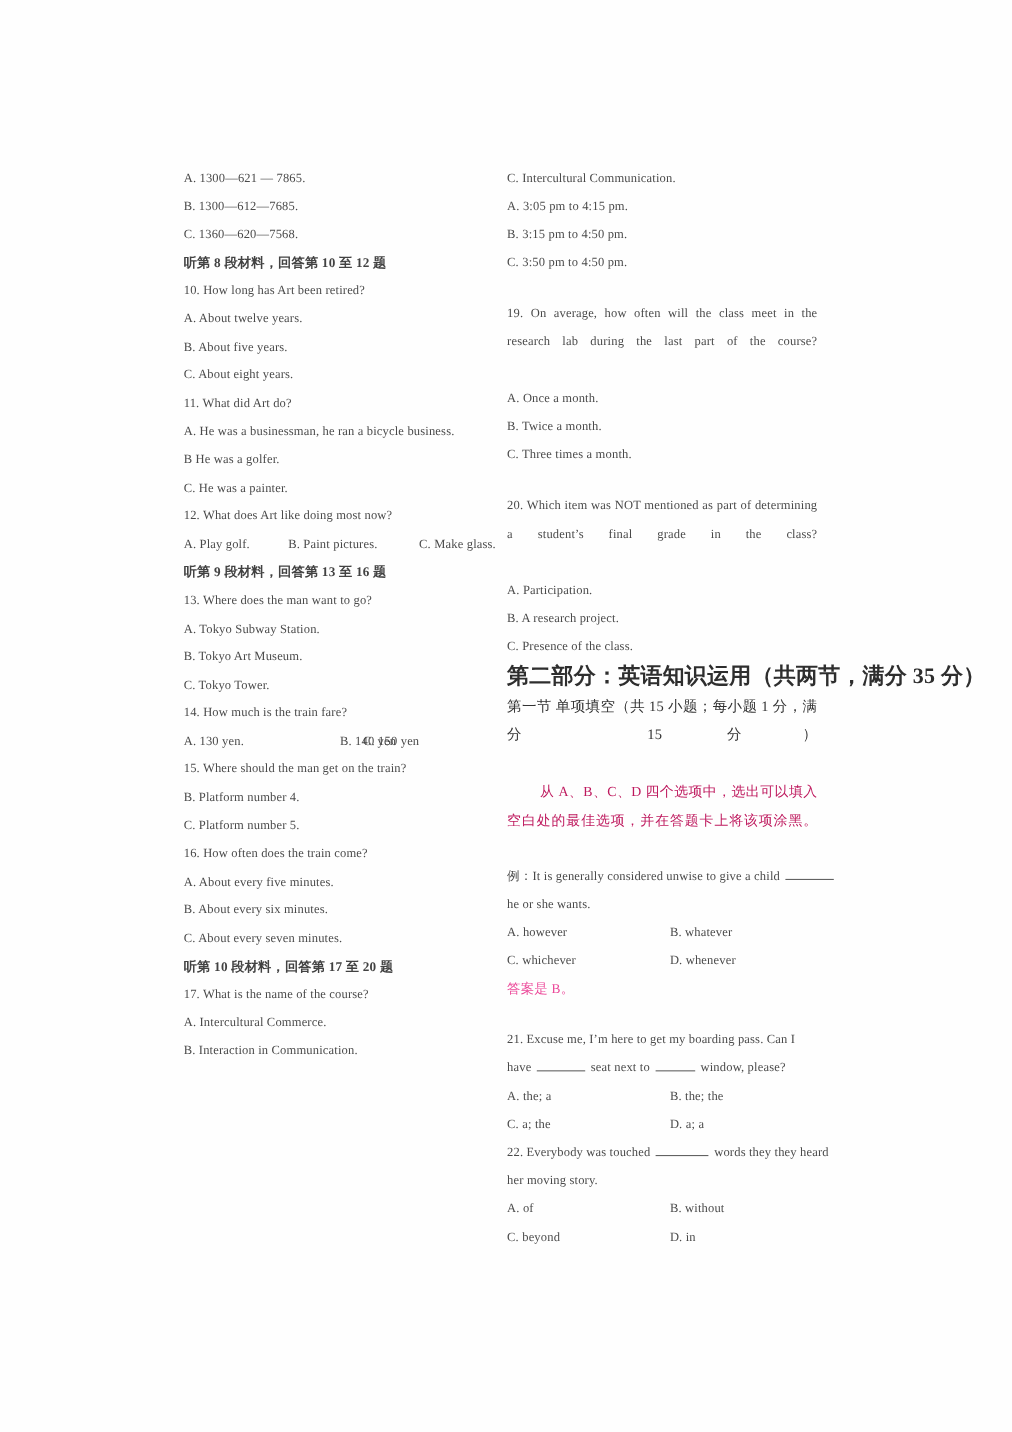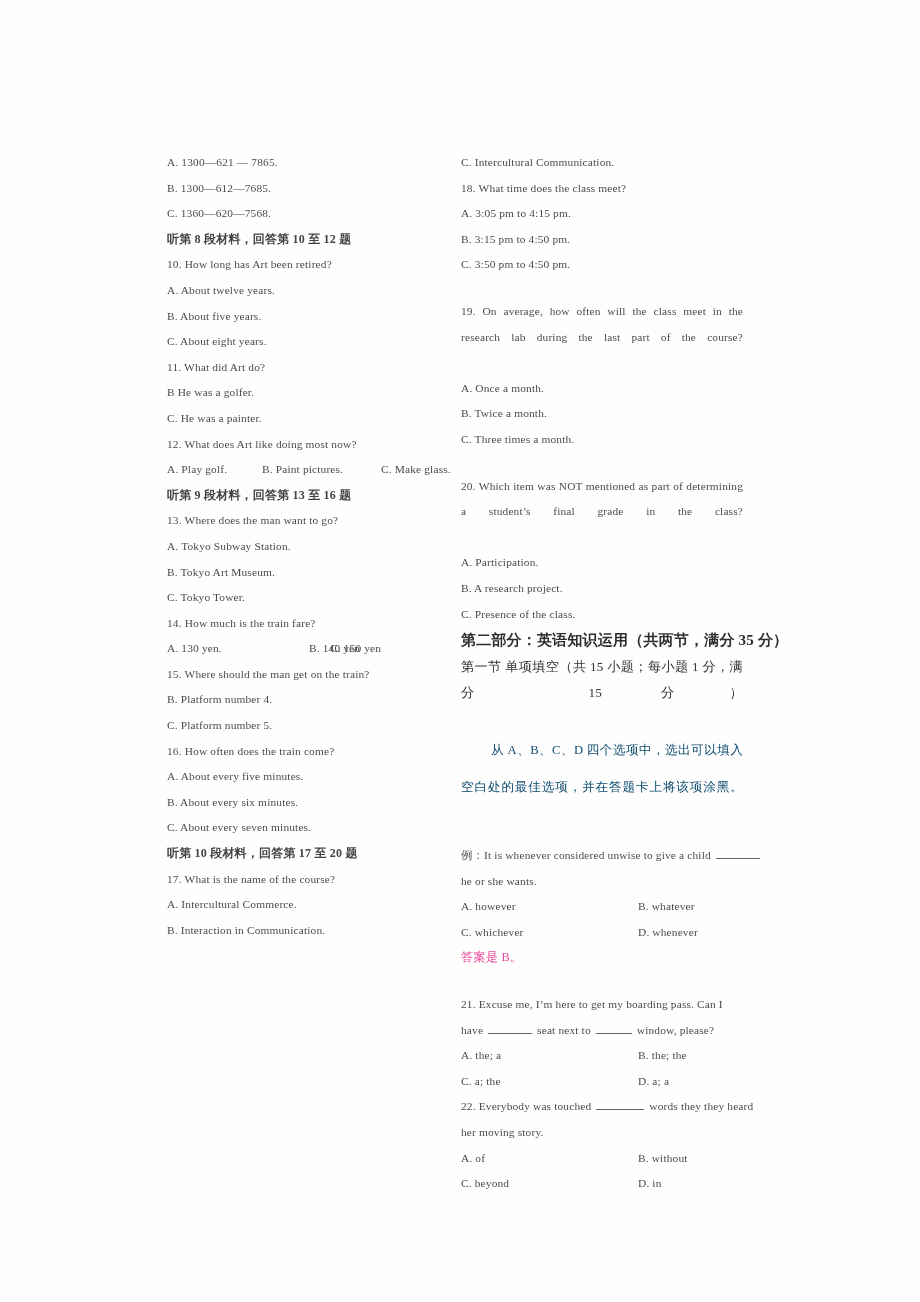--- a/index.html
+++ b/index.html
@@ -217,7 +217,6 @@
     </div>
   <div class="column column-right" id="col-right">
       <div class="line">C. Intercultural Communication.</div>
-      <div class="line">18. What time does the class meet?</div>
       <div class="line">A. 3:05 pm to 4:15 pm.</div>
       <div class="line">B. 3:15 pm to 4:50 pm.</div>
       <div class="line">C. 3:50 pm to 4:50 pm.</div>

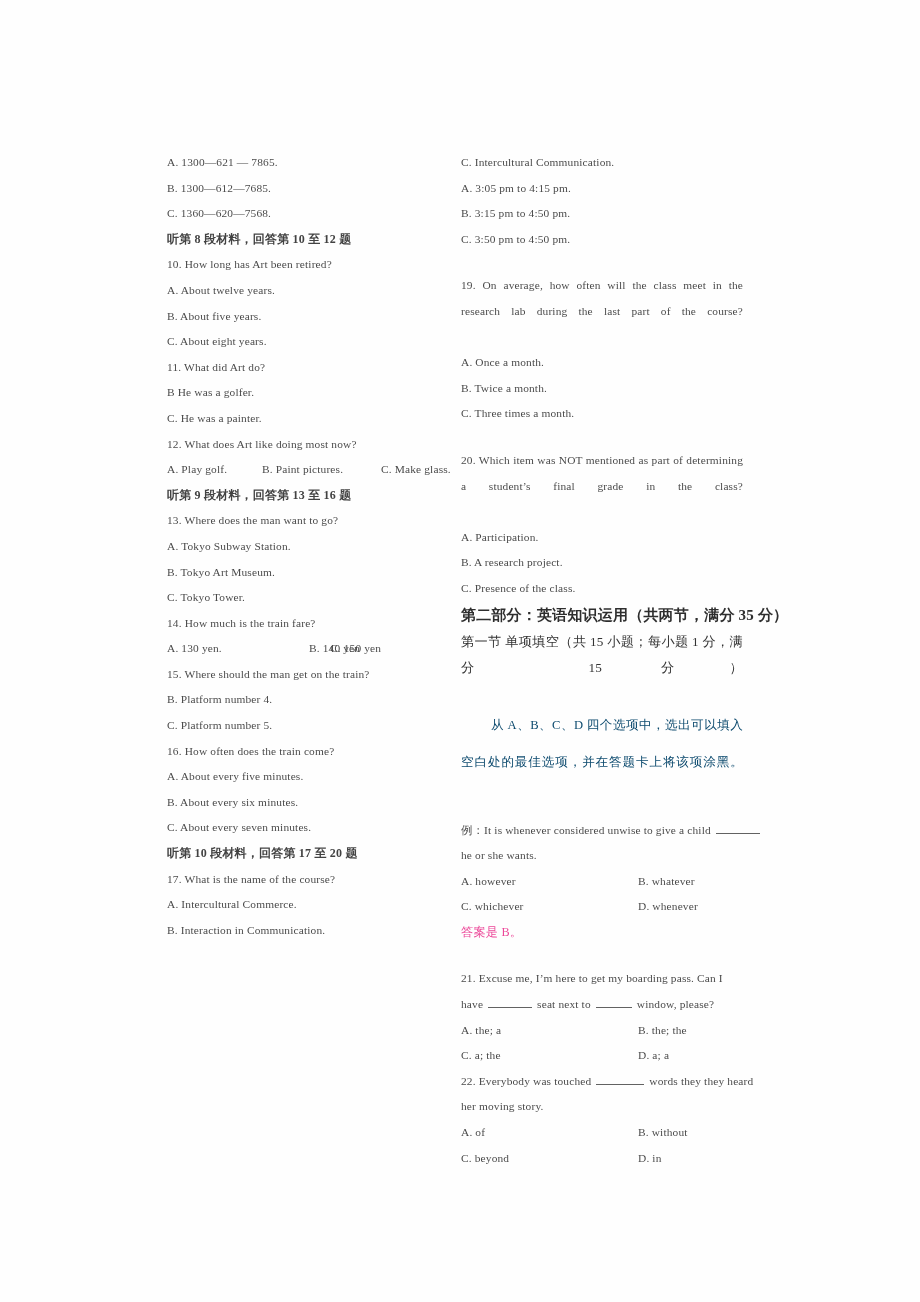--- a/index.html
+++ b/index.html
@@ -184,6 +184,7 @@
       <div class="line">B. About five years.</div>
       <div class="line">C. About eight years.</div>
       <div class="line">11. What did Art do?</div>
+      <div class="line">A. He was a businessman, he ran a bicycle business.</div>
       <div class="line">B He was a golfer.</div>
       <div class="line">C. He was a painter.</div>
       <div class="line">12. What does Art like doing most now?</div>

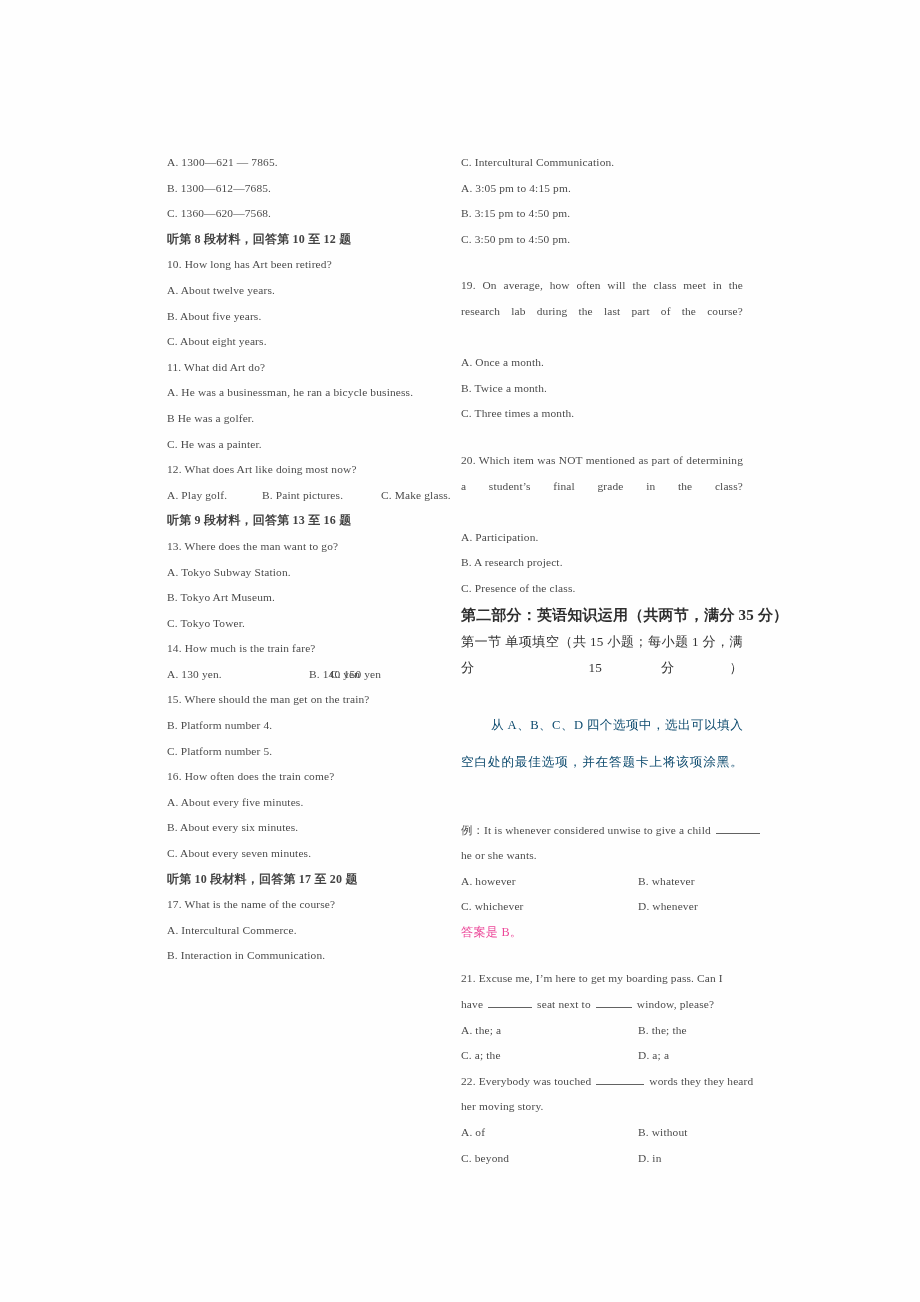--- a/index.html
+++ b/index.html
@@ -81,7 +81,7 @@
 
   
   .cn-heading {
-    font-size: 15px;
+    font-size: 20px;
     line-height: 27px;
     height: 27px;
     font-weight: bold;

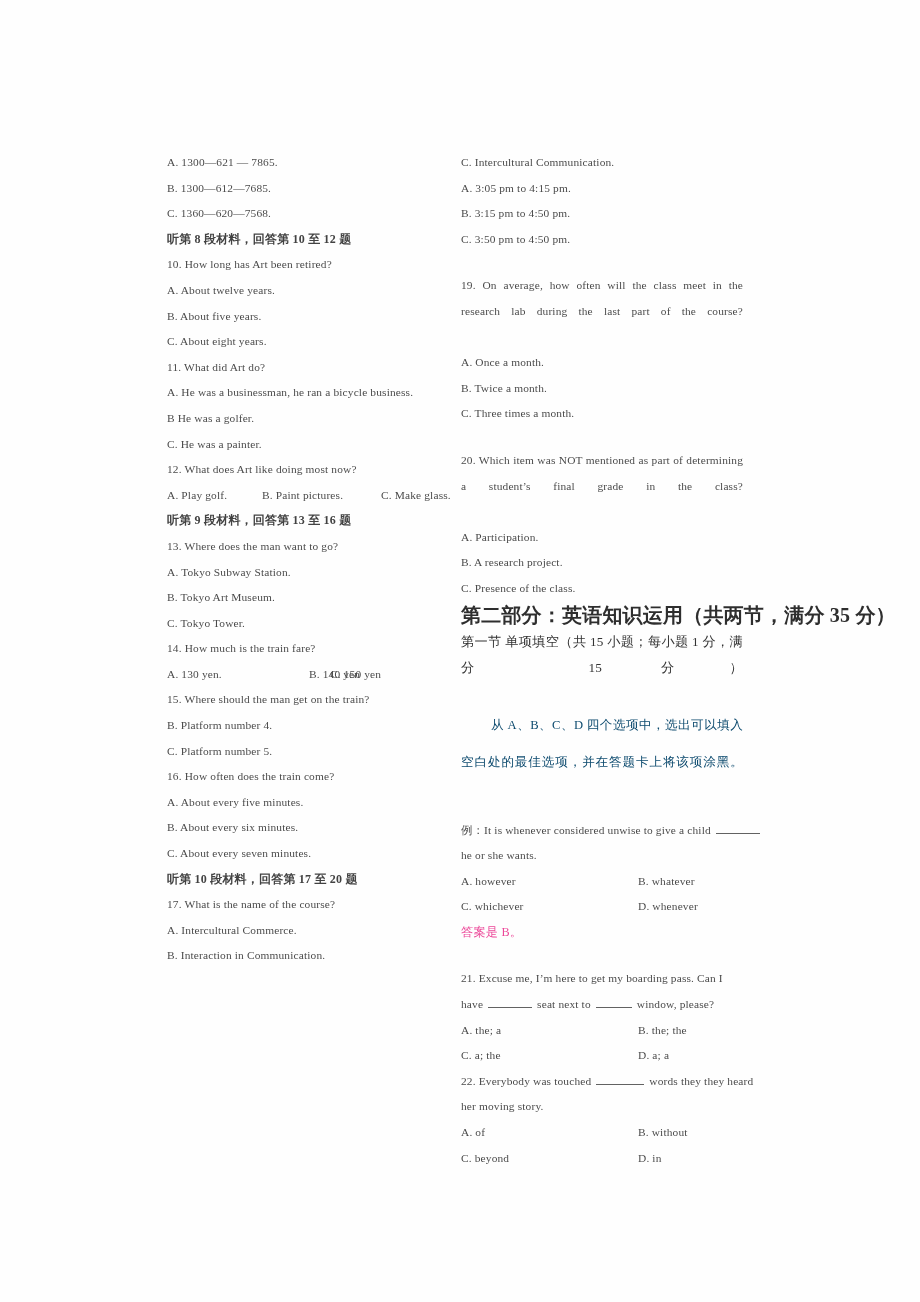--- a/index.html
+++ b/index.html
@@ -108,8 +108,8 @@
   
   .cn-instr {
     font-size: 12.6px;
-    line-height: 37px;
-    color: #0c4a6e;
+    line-height: 26px;
+    color: #be185d;
     text-indent: 30px;
     text-align: justify;
     text-justify: inter-ideograph;

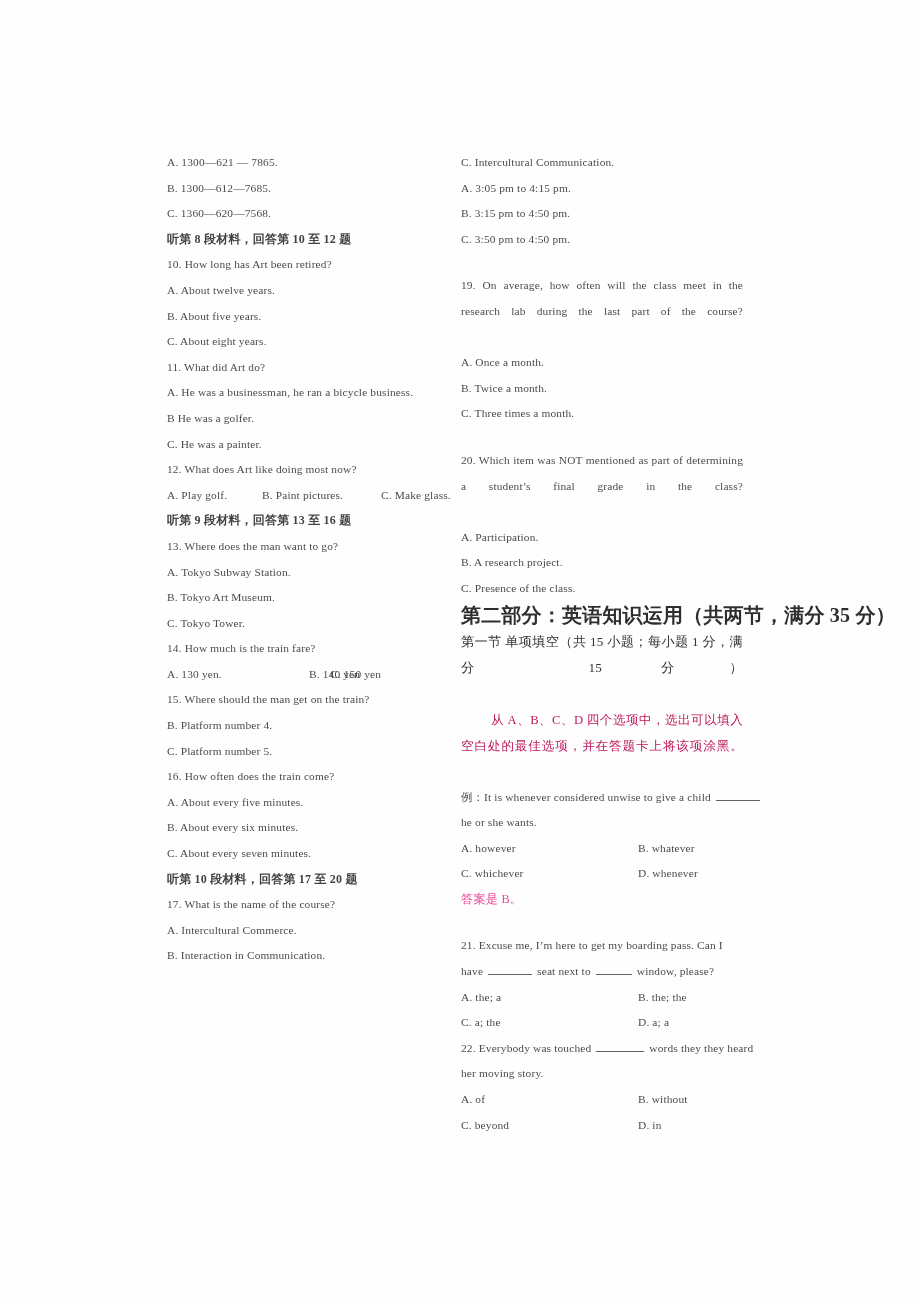--- a/index.html
+++ b/index.html
@@ -233,7 +233,7 @@
       <div class="cn-sub stretch">第一节 单项填空（共 15 小题；每小题 1 分，满分 15 分）</div>
       <div class="cn-instr stretch">从 A、B、C、D 四个选项中，选出可以填入空白处的最佳选项，并在答题卡上将该项涂黑。</div>
       <div>
-        <div class="line" style="white-space: nowrap;"><span>例：It is whenever considered unwise to give a child</span> <span class="blank blank-md"></span></div>
+        <div class="line" style="white-space: nowrap;"><span>例：It is generally considered unwise to give a child</span> <span class="blank blank-md"></span></div>
         <div class="line">he or she wants.</div>
       </div>
       <div class="opt-row two">

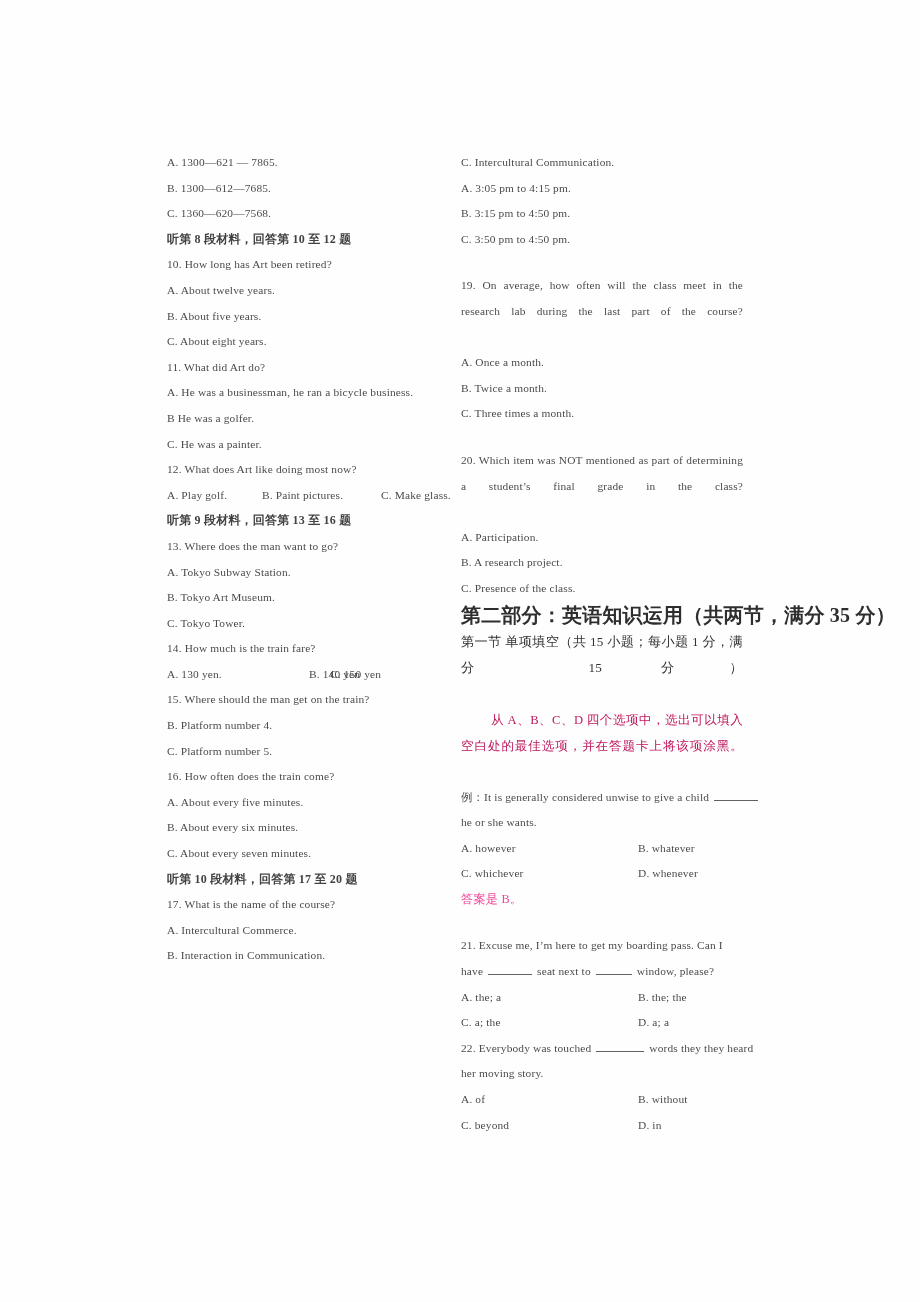--- a/index.html
+++ b/index.html
@@ -154,7 +154,7 @@
   .three-tight .opt-c { left: 163px; }
 
   
-  .two .opt-b { left: 148px; margin-left: 29px; }
+  .two .opt-b { left: 148px; }
 
   .blank {
     display: inline-block;

